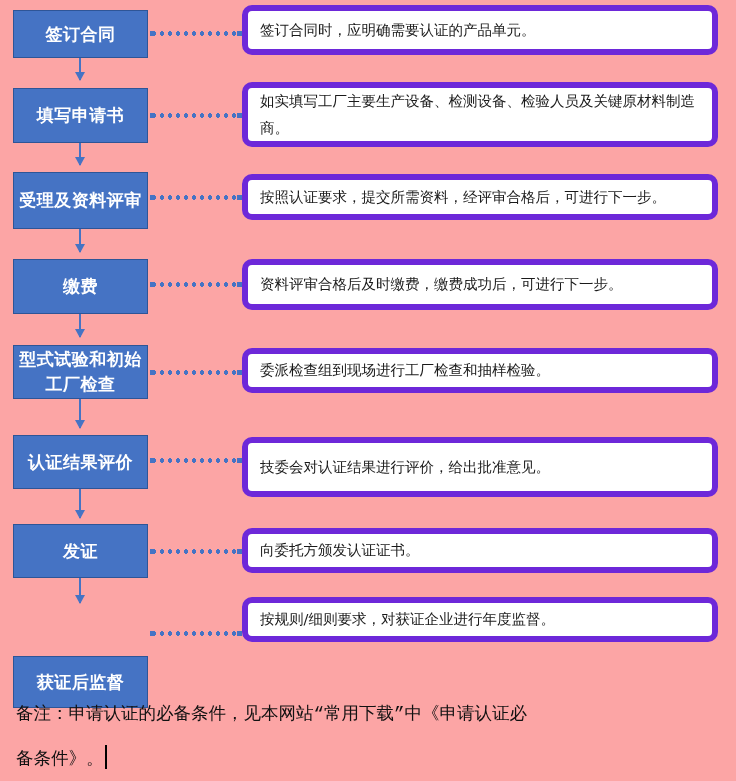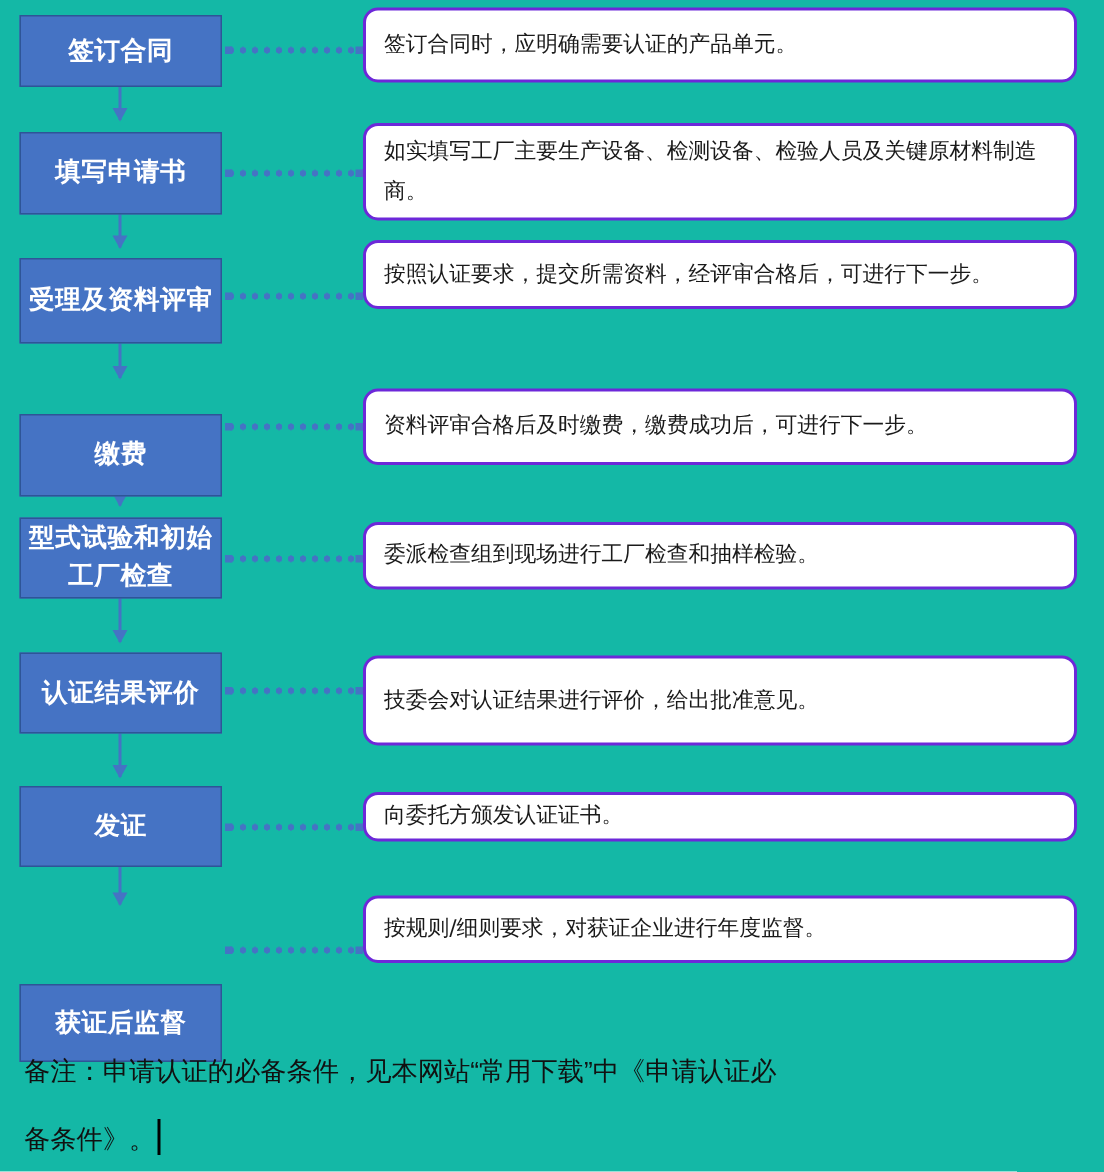--- a/index.html
+++ b/index.html
@@ -14,7 +14,7 @@
     position: relative;
     width: 736px;
     height: 781px;
-    background: #14b8a6;
+    background: #fca5a5;
     overflow: hidden;
   }
 

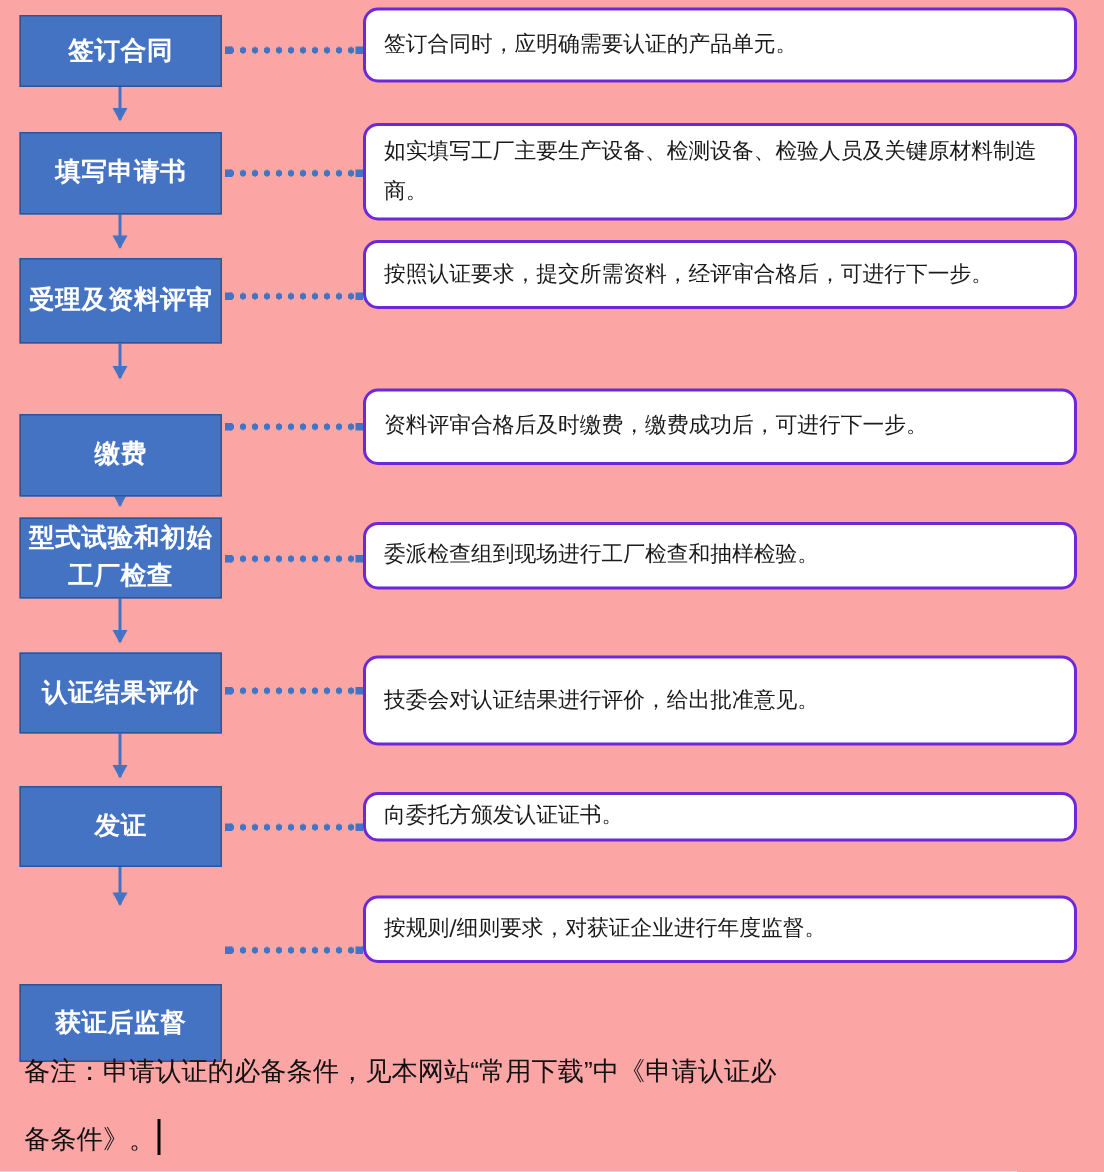--- a/index.html
+++ b/index.html
@@ -89,7 +89,7 @@
     left: 242px;
     width: 476px;
     box-sizing: border-box;
-    border: 2px solid #6d28d9;
+    border: 6px solid #6d28d9;
     border-radius: 10px;
     background: #ffffff;
     color: #1a1a1a;

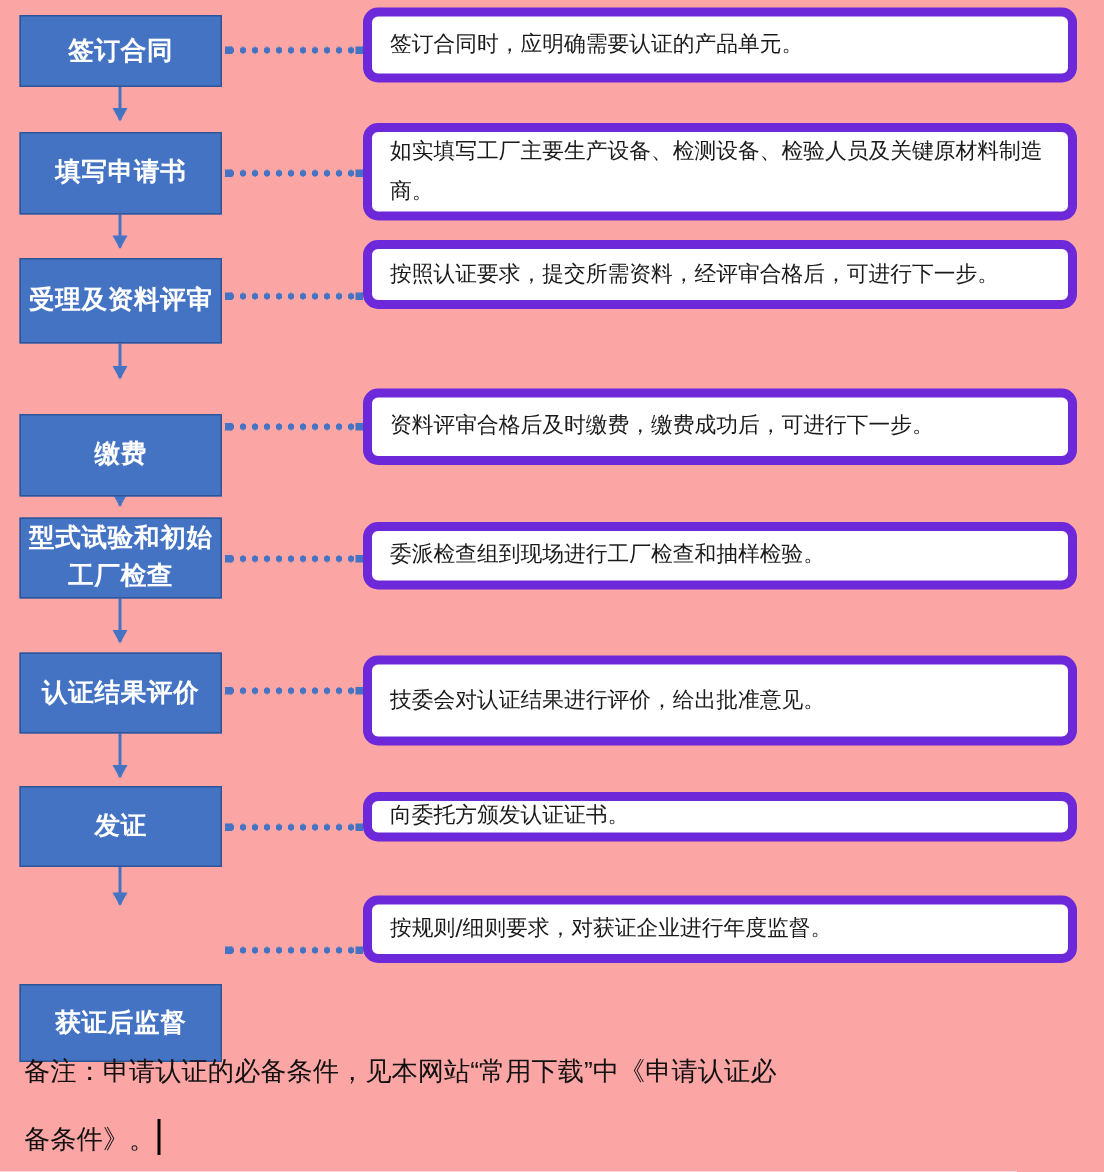--- a/index.html
+++ b/index.html
@@ -167,7 +167,7 @@
     <span class="cap start"></span>
     <span class="cap end"></span>
   </div>
-  <div class="note-box" style="top:160px; height:46px;">
+  <div class="note-box" style="top:174px; height:46px;">
     <span class="note-text">按照认证要求，提交所需资料，经评审合格后，可进行下一步。</span>
   </div>
 

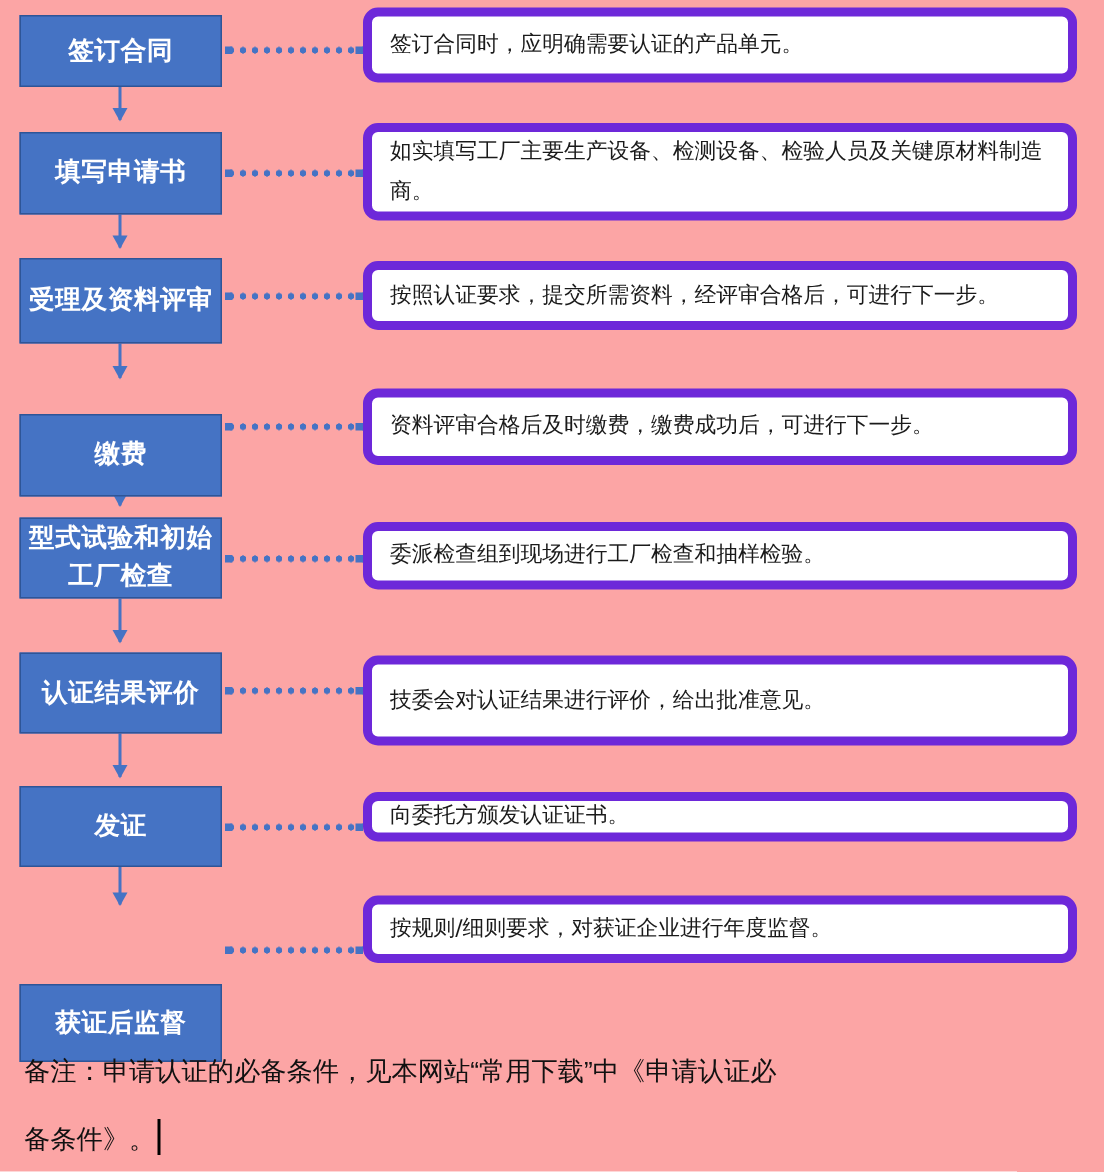--- a/index.html
+++ b/index.html
@@ -171,7 +171,7 @@
     <span class="note-text">按照认证要求，提交所需资料，经评审合格后，可进行下一步。</span>
   </div>
 
-  <div class="step-box" style="top:259px; height:55px;margin-top:17px;">
+  <div class="step-box" style="top:259px; height:55px;">
     <span class="step-label">缴费</span>
   </div>
   <div class="leader" style="top:282px;">

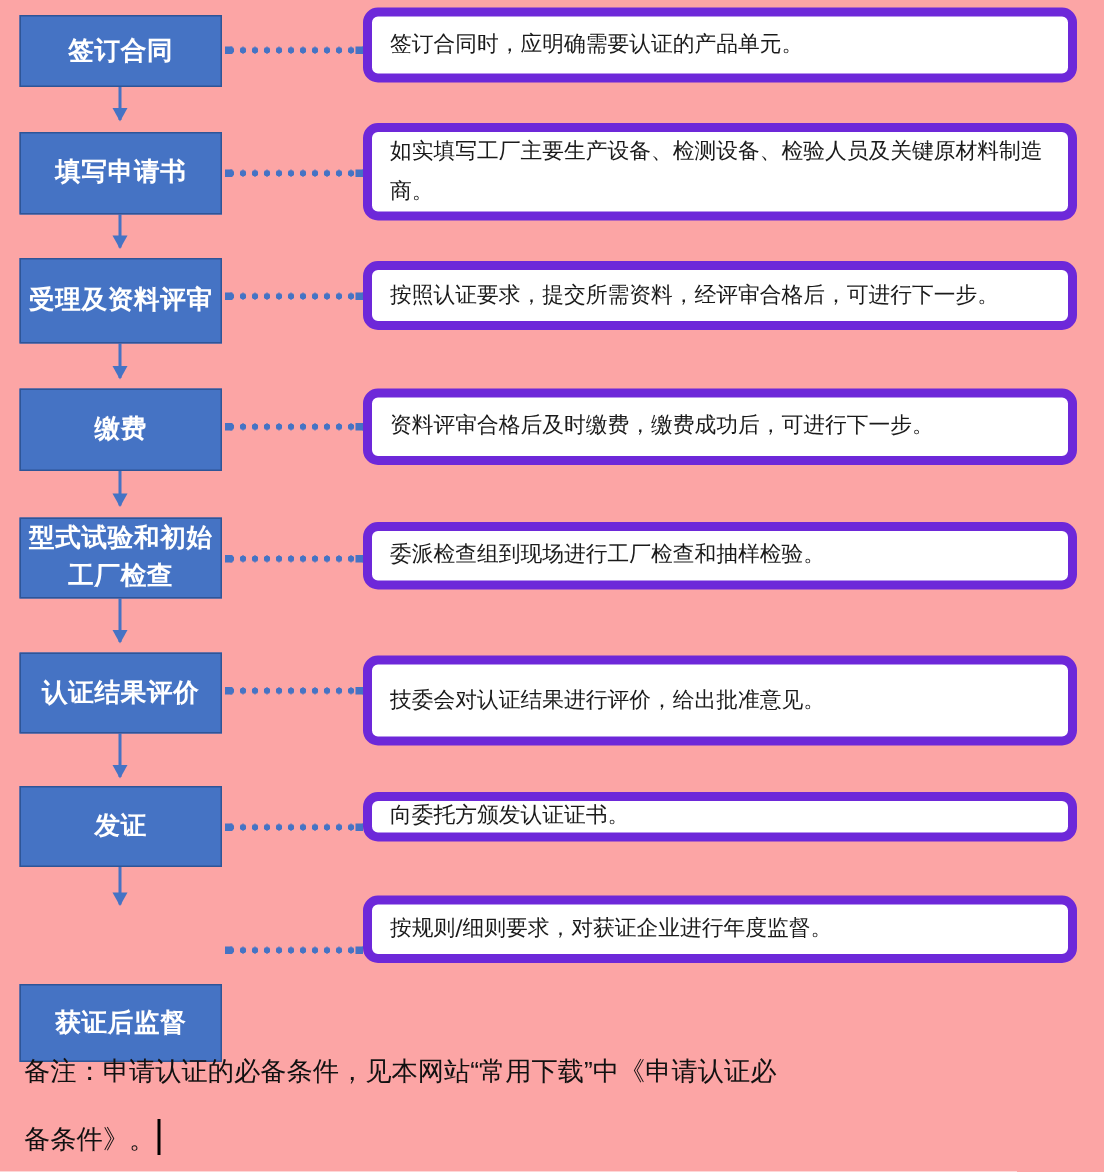--- a/index.html
+++ b/index.html
@@ -211,7 +211,7 @@
     <span class="cap start"></span>
     <span class="cap end"></span>
   </div>
-  <div class="note-box" style="top:528px; height:33px;">
+  <div class="note-box" style="top:528px; height:45px;">
     <span class="note-text">向委托方颁发认证证书。</span>
   </div>
 

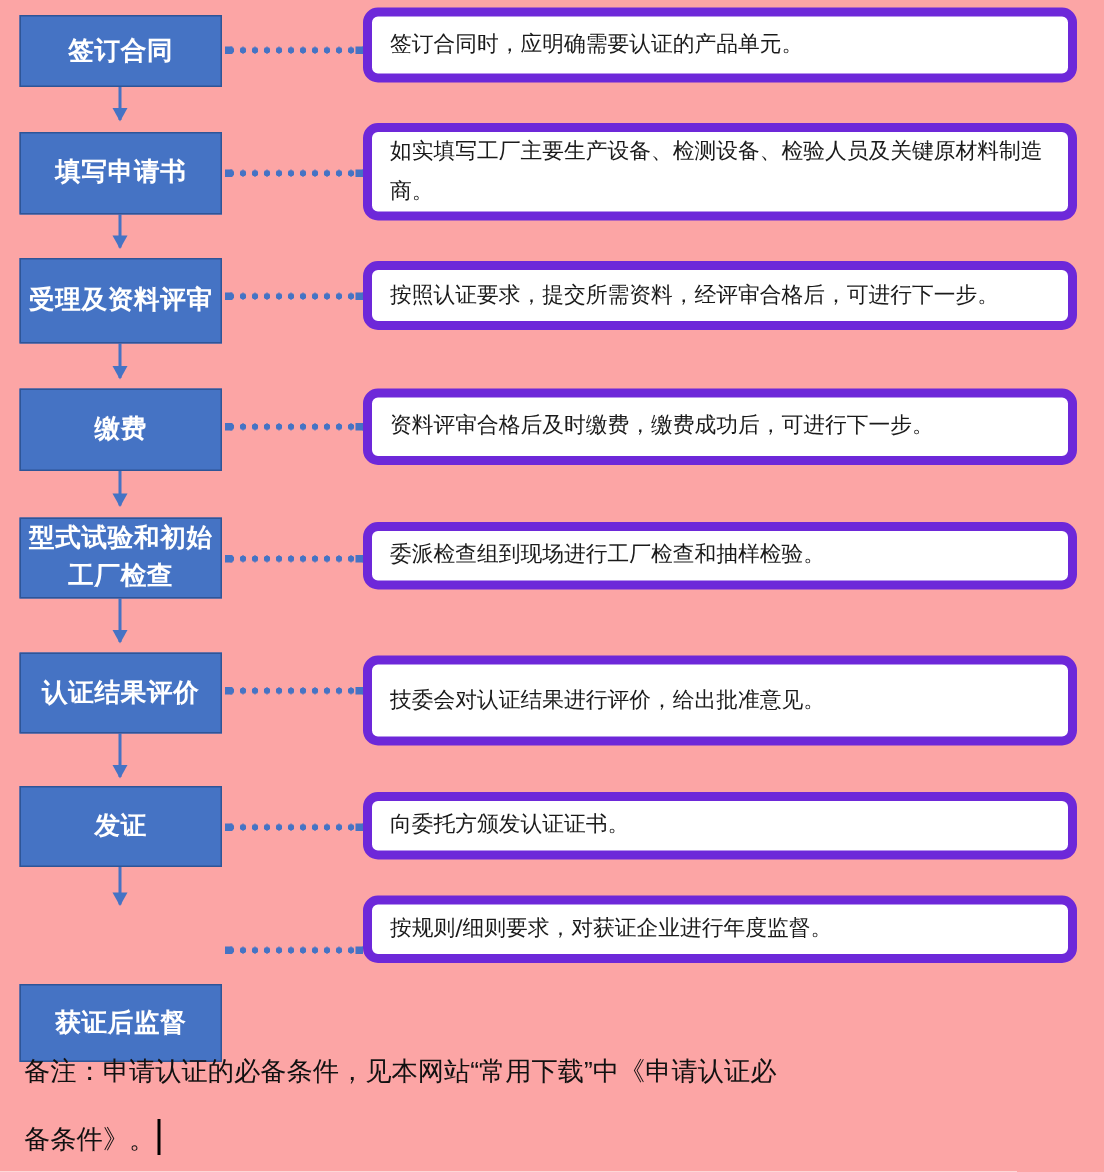--- a/index.html
+++ b/index.html
@@ -111,7 +111,7 @@
     left: 16px;
     top: 692px;
     width: 700px;
-    font-family: Liberation Sans, sans-serif;
+    font-family: Liberation Mono, monospace;
     font-size: 17.5px;
     line-height: 45px;
     color: #111111;

